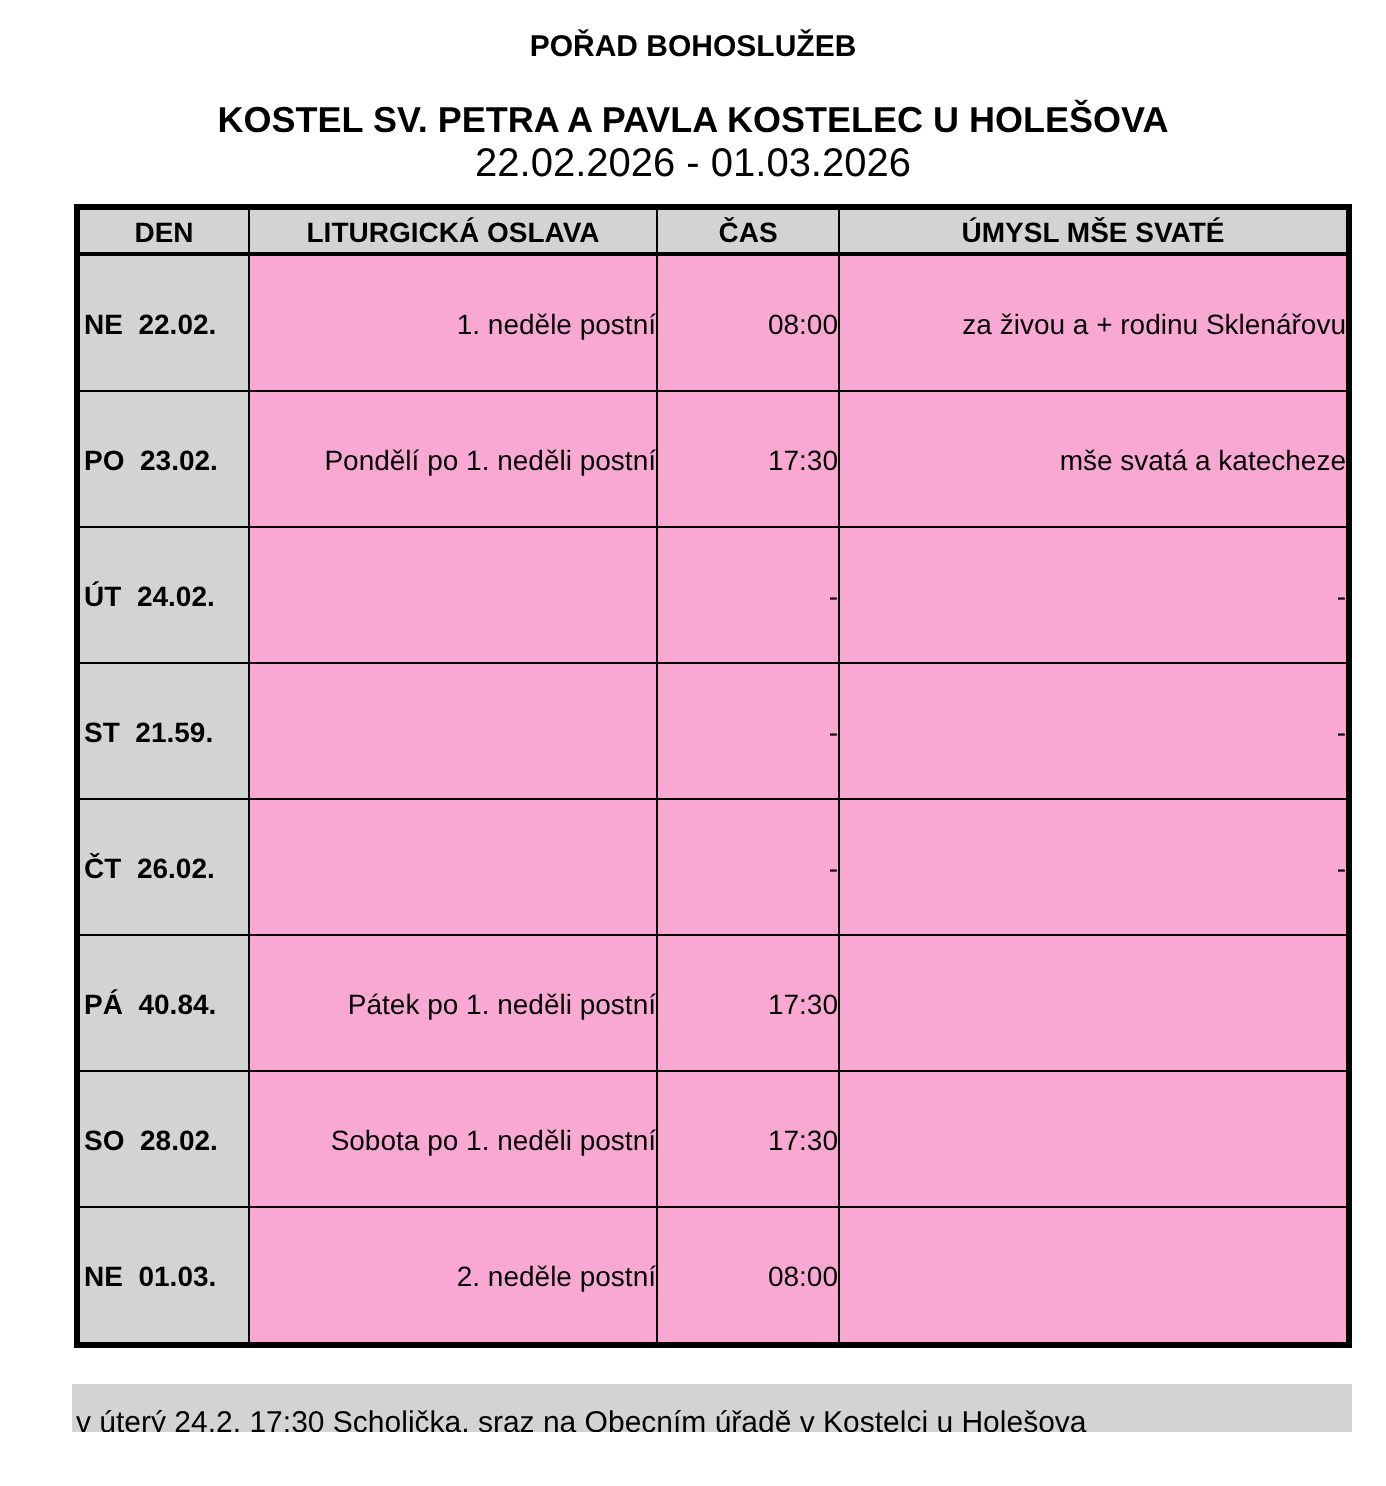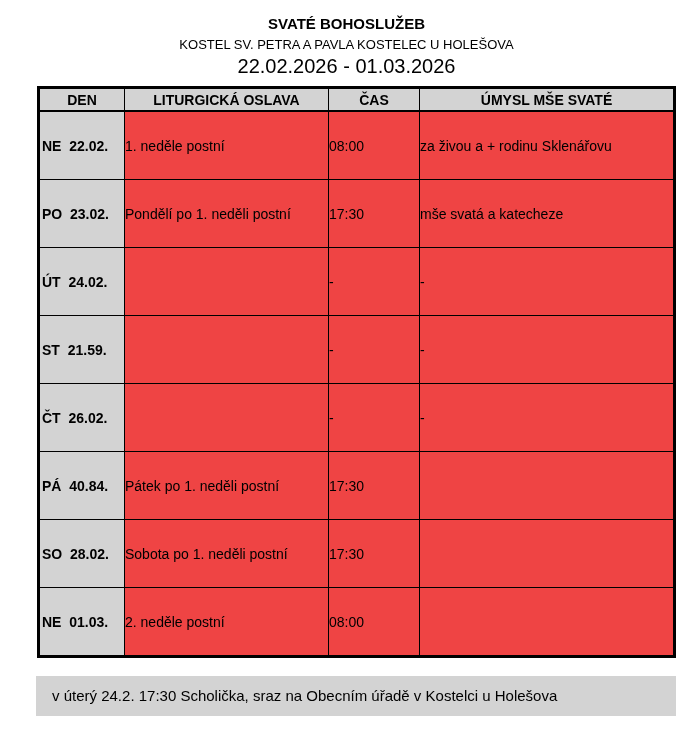--- a/index.html
+++ b/index.html
@@ -88,7 +88,7 @@
 <div class="page">
 
   <div class="title-block">
-    <div class="doc-title">SVATÉ BOHOSLUŽEB</div>
+    <div class="doc-title">POŘAD BOHOSLUŽEB</div>
     <div class="doc-subtitle">KOSTEL SV. PETRA A PAVLA KOSTELEC U HOLEŠOVA</div>
     <div class="doc-daterange">22.02.2026 - 01.03.2026</div>
   </div>

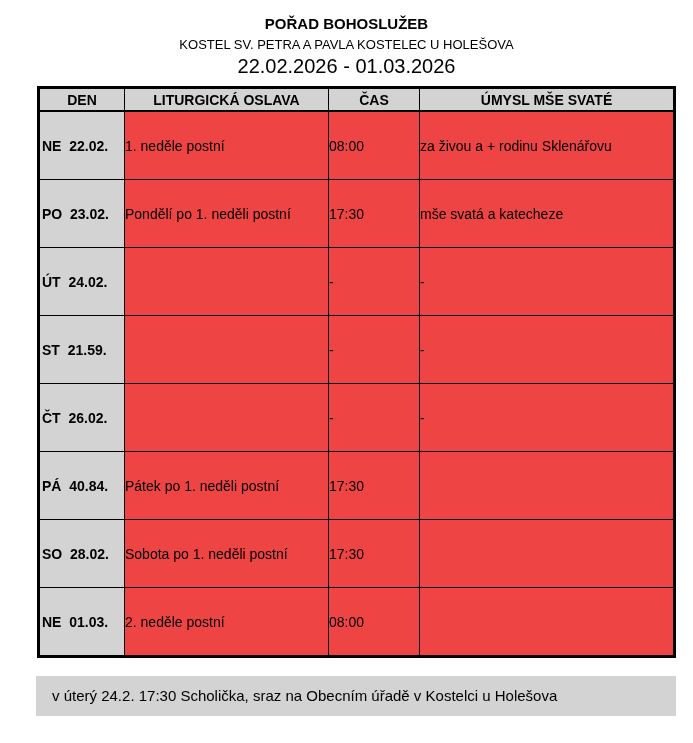--- a/index.html
+++ b/index.html
@@ -26,9 +26,10 @@
     line-height: 21px;
   }
   .doc-subtitle {
-    font-size: 13px;
-    font-weight: normal;
+    font-size: 18px;
+    font-weight: bold;
     line-height: 21px;
+    margin-top: 16px;
   }
   .doc-daterange {
     font-size: 20px;

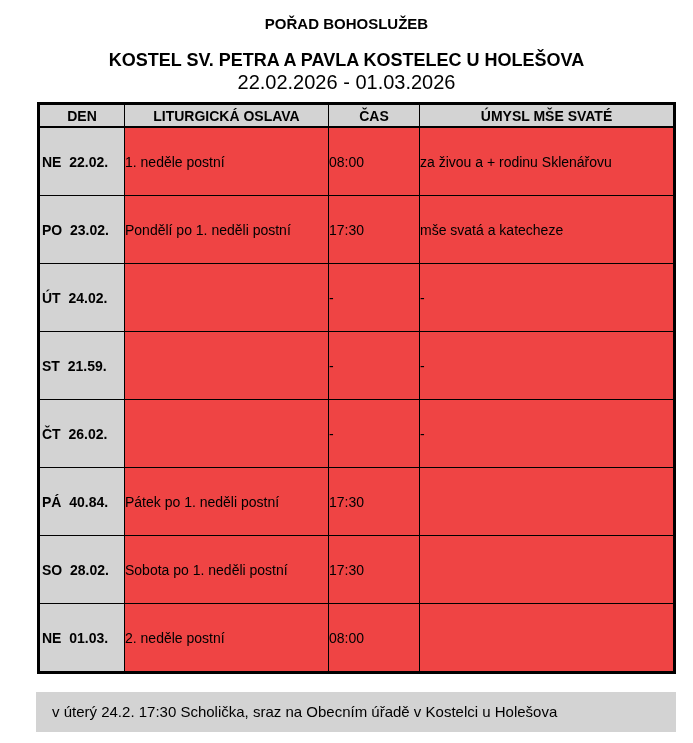--- a/index.html
+++ b/index.html
@@ -59,9 +59,9 @@
   }
   table.schedule td {
     height: 67px;
-    text-align: left;
+    text-align: right;
     vertical-align: middle;
-    background: #ef4444;
+    background: #f9a8d4;
   }
   table.schedule td.day-cell {
     background: #d3d3d3;

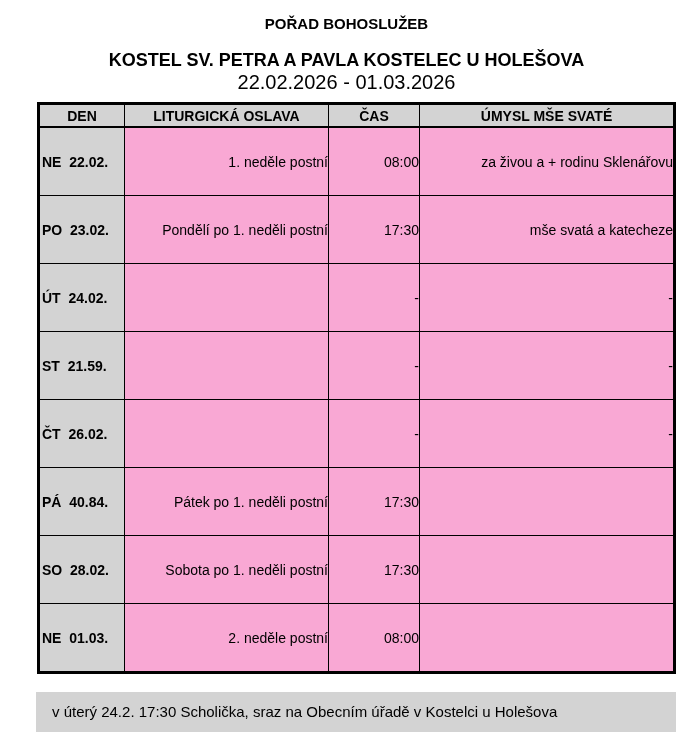--- a/index.html
+++ b/index.html
@@ -74,11 +74,11 @@
     box-sizing: border-box;
     margin: 18px 0 0 36px;
     width: 640px;
-    height: 40px;
+    height: 24px;
     background: #d3d3d3;
     font-size: 15px;
     line-height: 40px;
-    padding-left: 16px;
+    padding-left: 2px;
     white-space: nowrap;
     overflow: hidden;
   }

